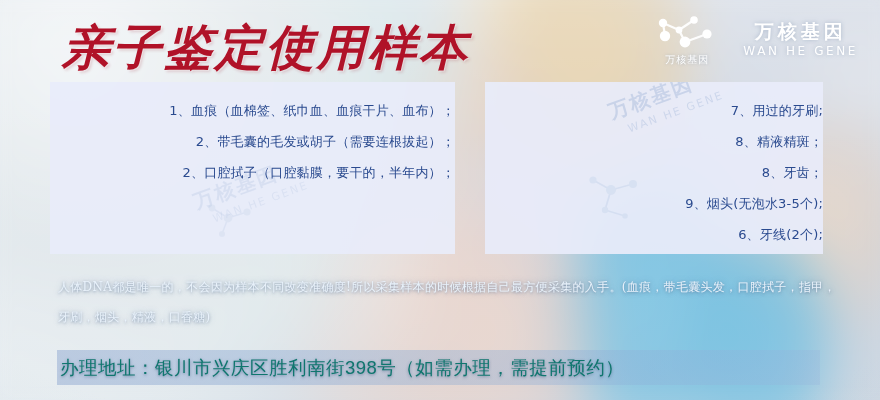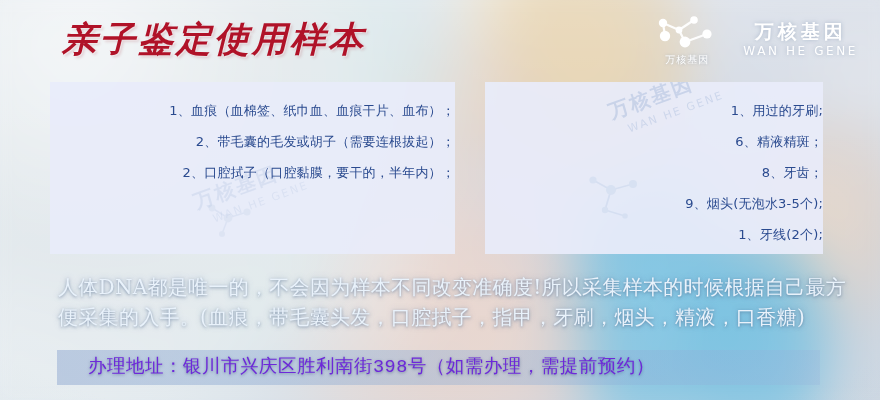--- a/index.html
+++ b/index.html
@@ -111,7 +111,7 @@
     left: 62px;
     top: 16px;
     font-family: "DejaVu Sans", "Liberation Sans", sans-serif;
-    font-size: 35px;
+    font-size: 48px;
     font-weight: bold;
     font-style: italic;
     letter-spacing: 3px;

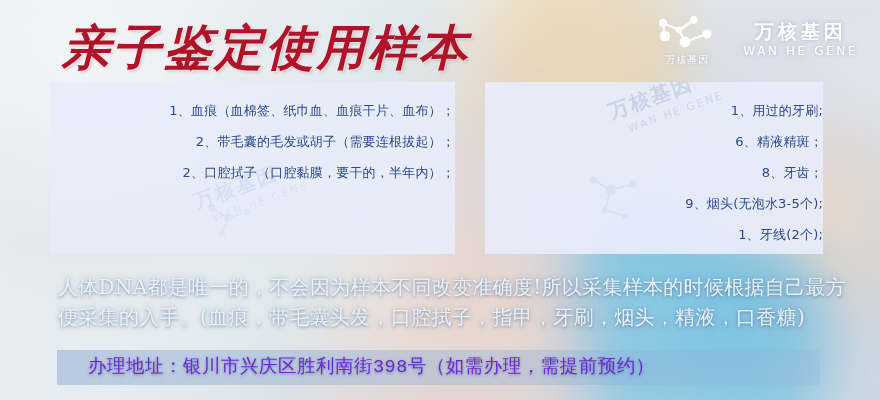--- a/index.html
+++ b/index.html
@@ -316,7 +316,7 @@
       </svg>
     </span>
     <ol>
-      <li class="sample-item">1、用过的牙刷;</li>
+      <li class="sample-item">7、用过的牙刷;</li>
       <li class="sample-item">6、精液精斑；</li>
       <li class="sample-item">8、牙齿；</li>
       <li class="sample-item">9、烟头(无泡水3-5个);</li>

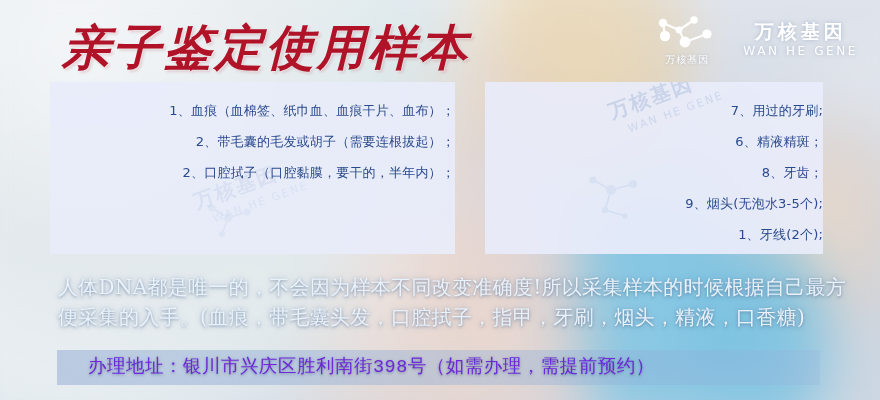--- a/index.html
+++ b/index.html
@@ -317,7 +317,7 @@
     </span>
     <ol>
       <li class="sample-item">7、用过的牙刷;</li>
-      <li class="sample-item">6、精液精斑；</li>
+      <li class="sample-item">8、精液精斑；</li>
       <li class="sample-item">8、牙齿；</li>
       <li class="sample-item">9、烟头(无泡水3-5个);</li>
       <li class="sample-item">1、牙线(2个);</li>

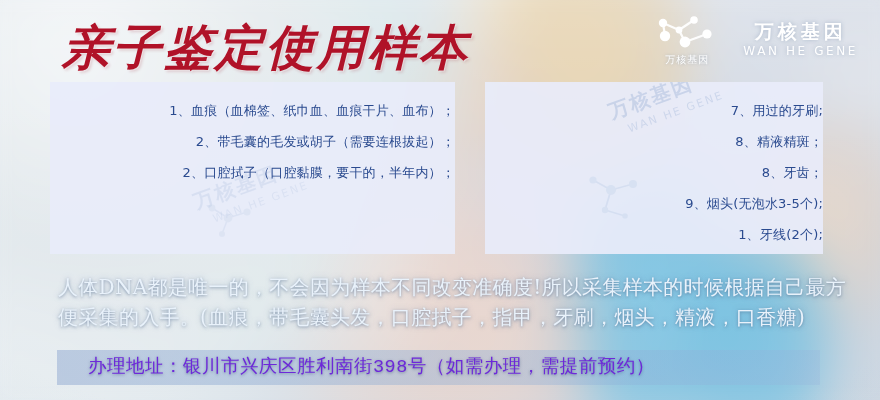--- a/index.html
+++ b/index.html
@@ -320,7 +320,7 @@
       <li class="sample-item">8、精液精斑；</li>
       <li class="sample-item">8、牙齿；</li>
       <li class="sample-item">9、烟头(无泡水3-5个);</li>
-      <li class="sample-item">1、牙线(2个);</li>
+      <li class="sample-item">6、牙线(2个);</li>
     </ol>
   </div>
 

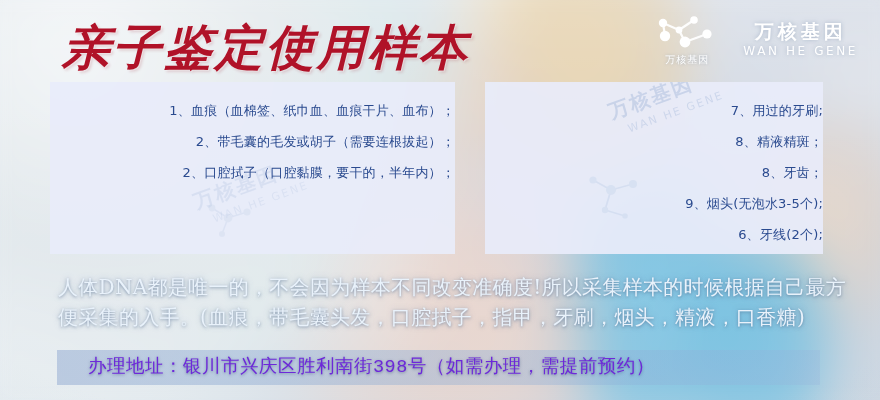--- a/index.html
+++ b/index.html
@@ -192,7 +192,7 @@
     top: 272px;
     width: 790px;
     font-family: "DejaVu Serif", "Liberation Serif", serif;
-    font-size: 20px;
+    font-size: 12px;
     line-height: 30px;
     color: #e9f2fb;
     text-shadow: 0 1px 3px rgba(70,95,130,0.55), 0 0 6px rgba(90,120,165,0.35);

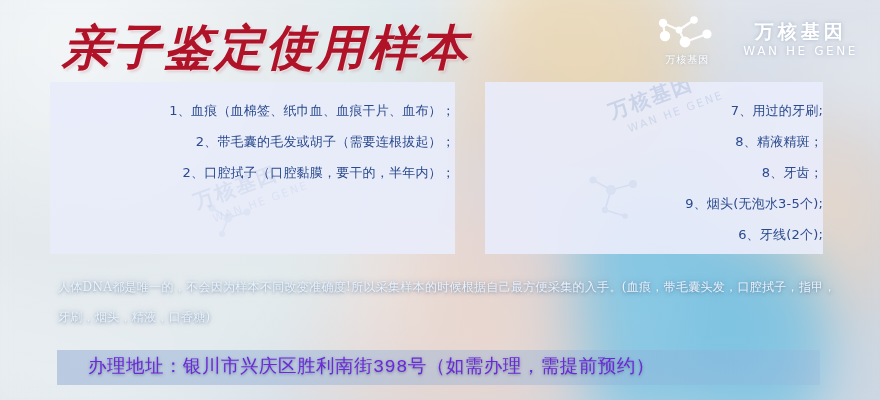--- a/index.html
+++ b/index.html
@@ -212,12 +212,12 @@
   }
   .address-text {
     position: absolute;
-    left: 88px;
+    left: 60px;
     top: 352px;
-    font-family: Liberation Mono, monospace;
+    font-family: Liberation Sans, sans-serif;
     font-size: 18.5px;
     line-height: 31px;
-    color: #6d28d9;
+    color: #0f766e;
     letter-spacing: 0.5px;
     text-shadow: 0 1px 3px rgba(60,85,125,0.6);
     z-index: 6;

